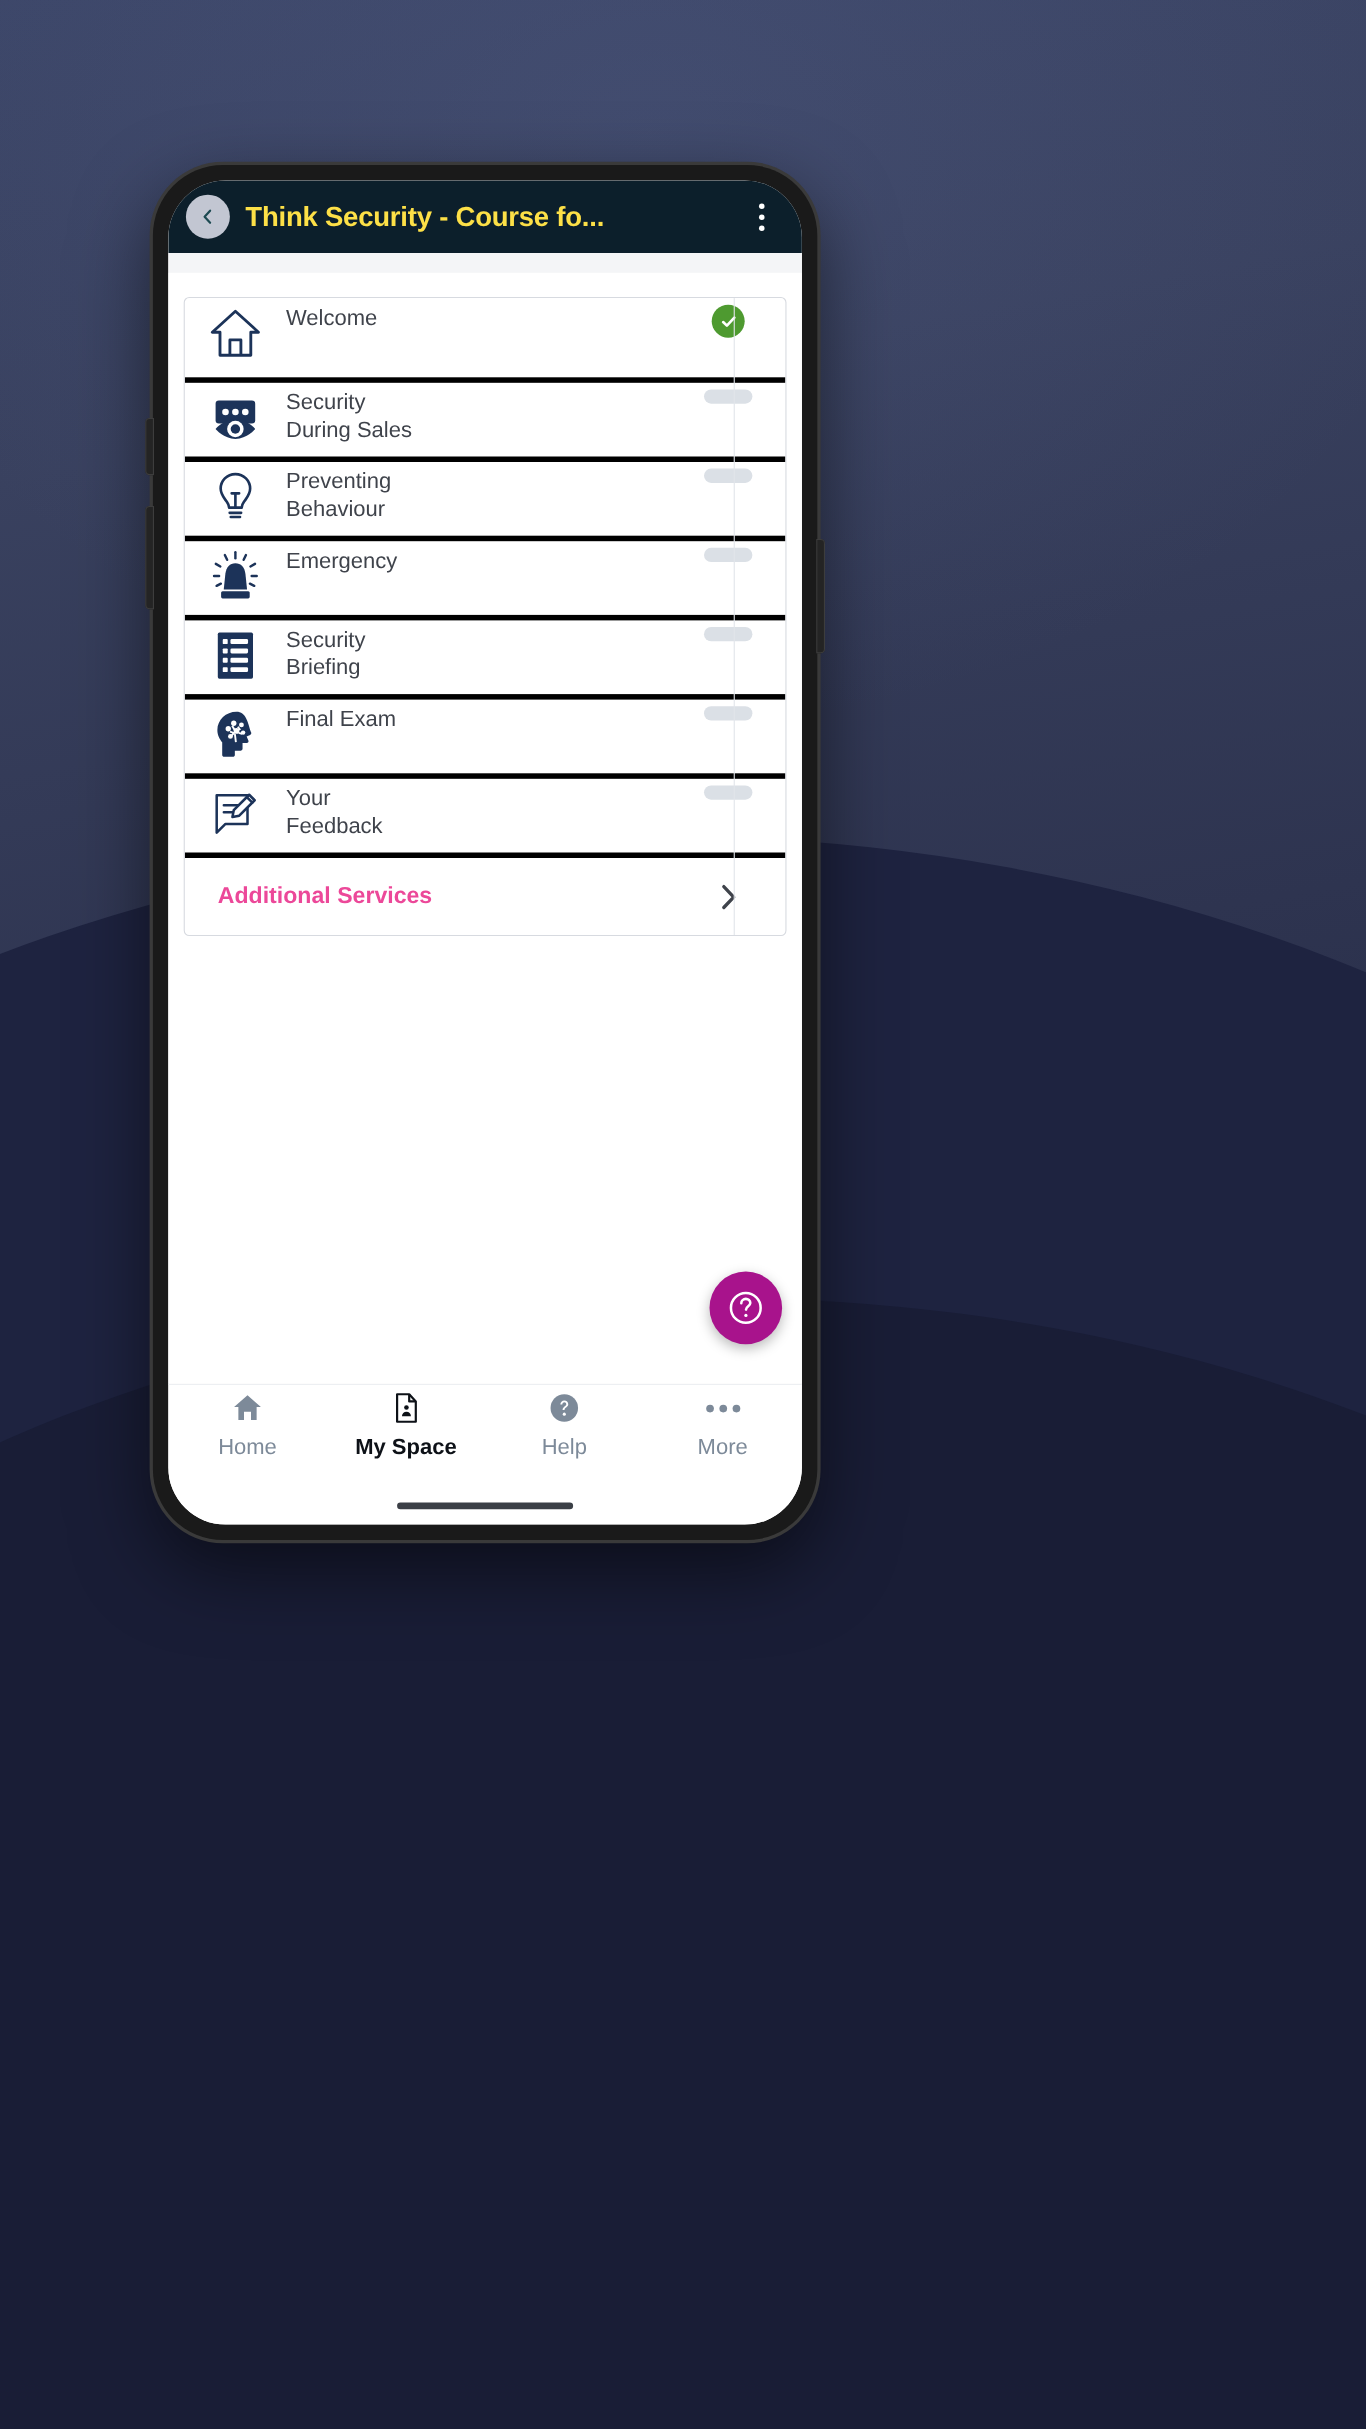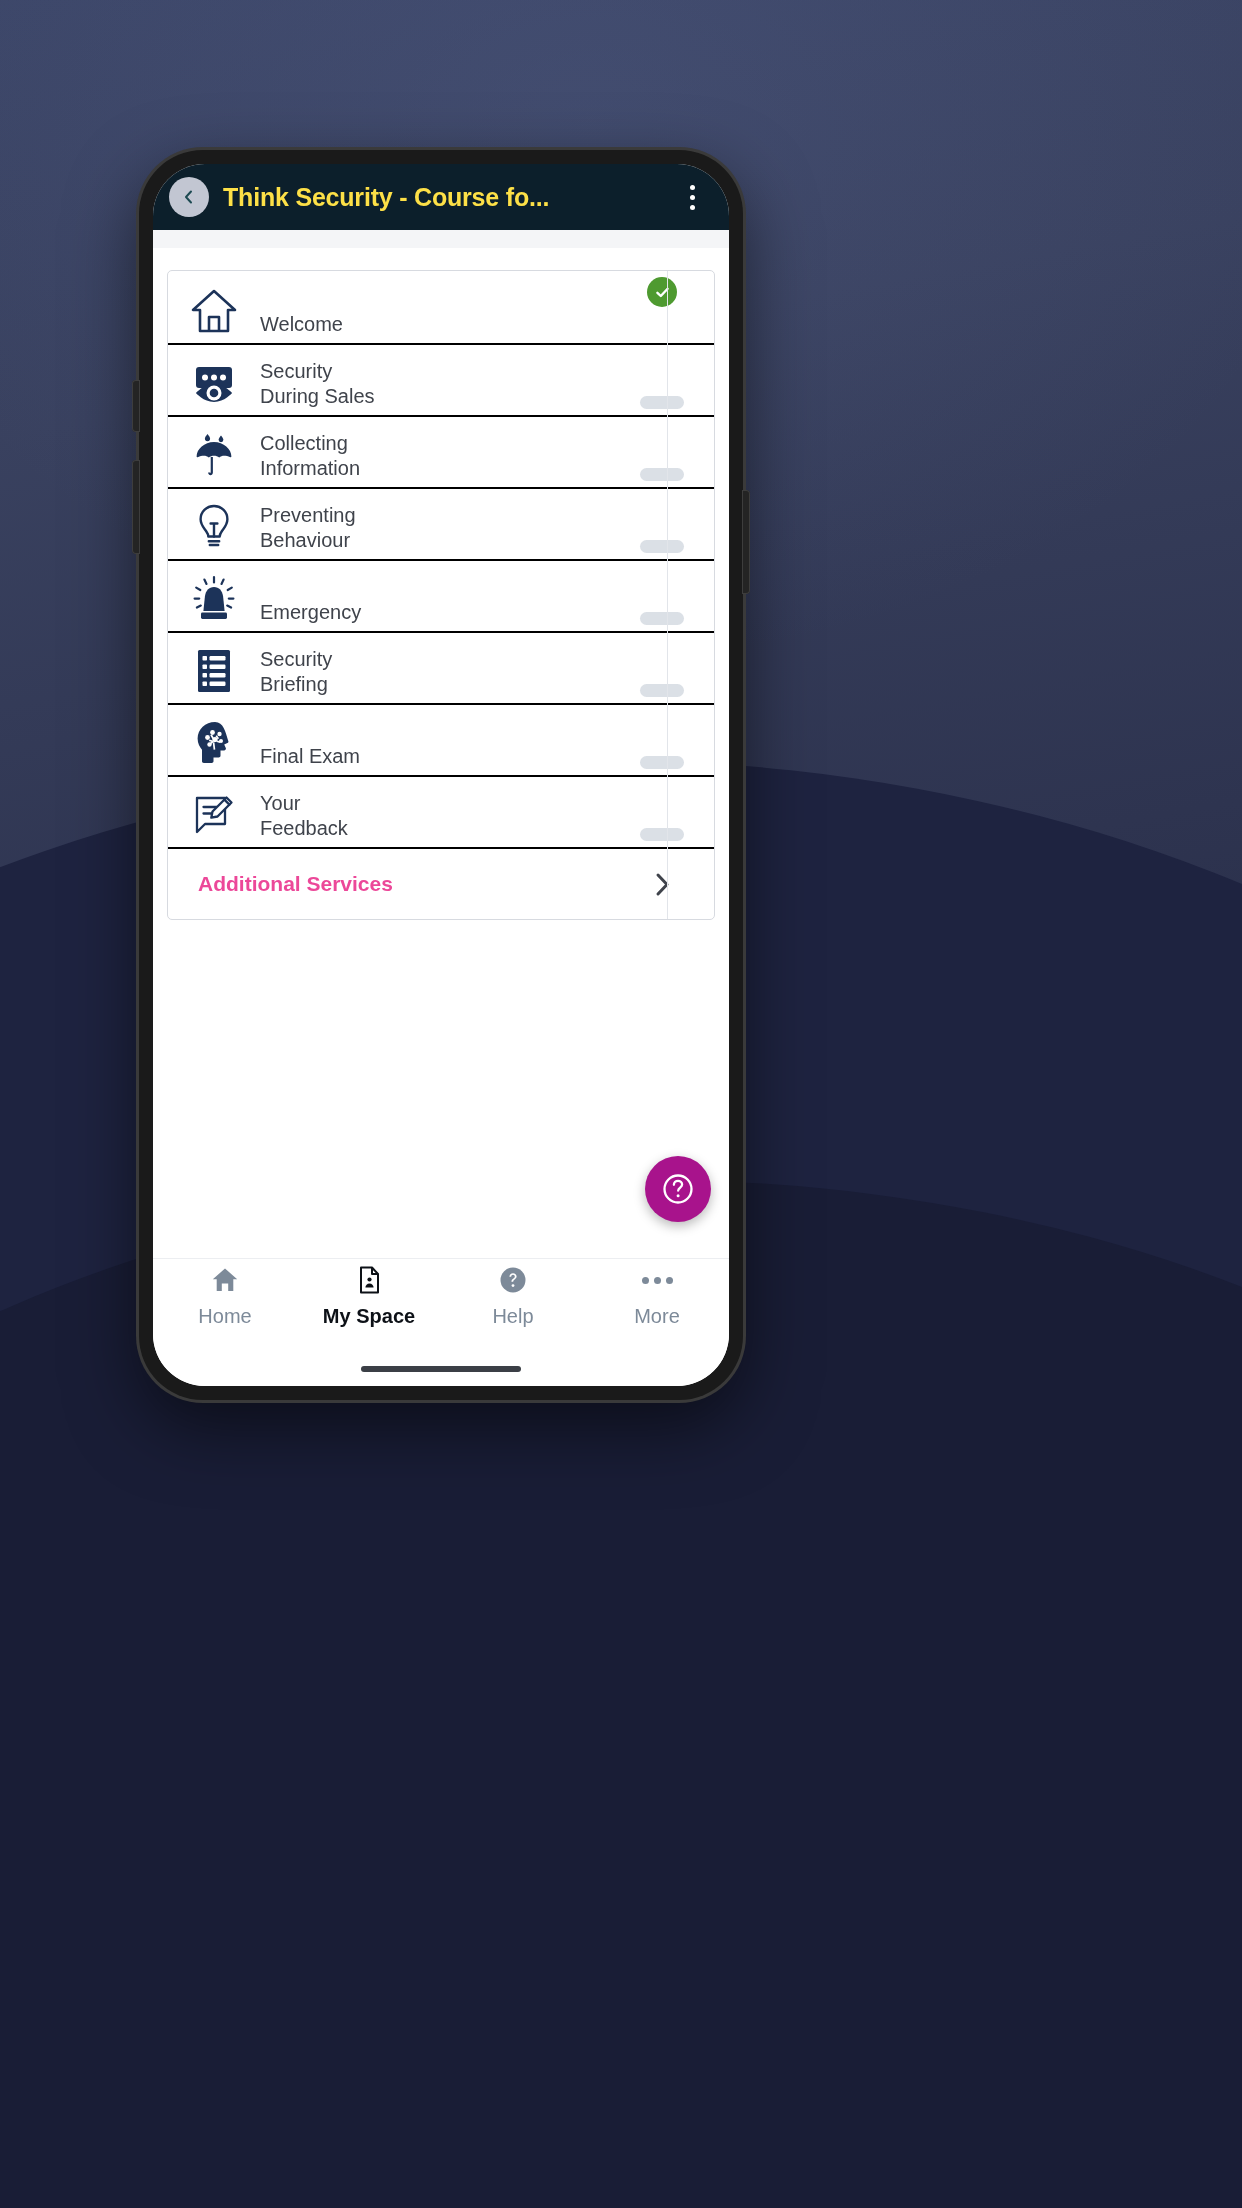--- a/index.html
+++ b/index.html
@@ -153,9 +153,9 @@
   }
 
   .row {
-    display:flex; align-items:flex-end;
+    display:flex; align-items:flex-start;
     min-height:72px;
-    border-bottom:2px solid #000000;
+    border-bottom:5px solid #000000;
     padding:6px 0 6px 0;
     cursor:pointer;
     position:relative;

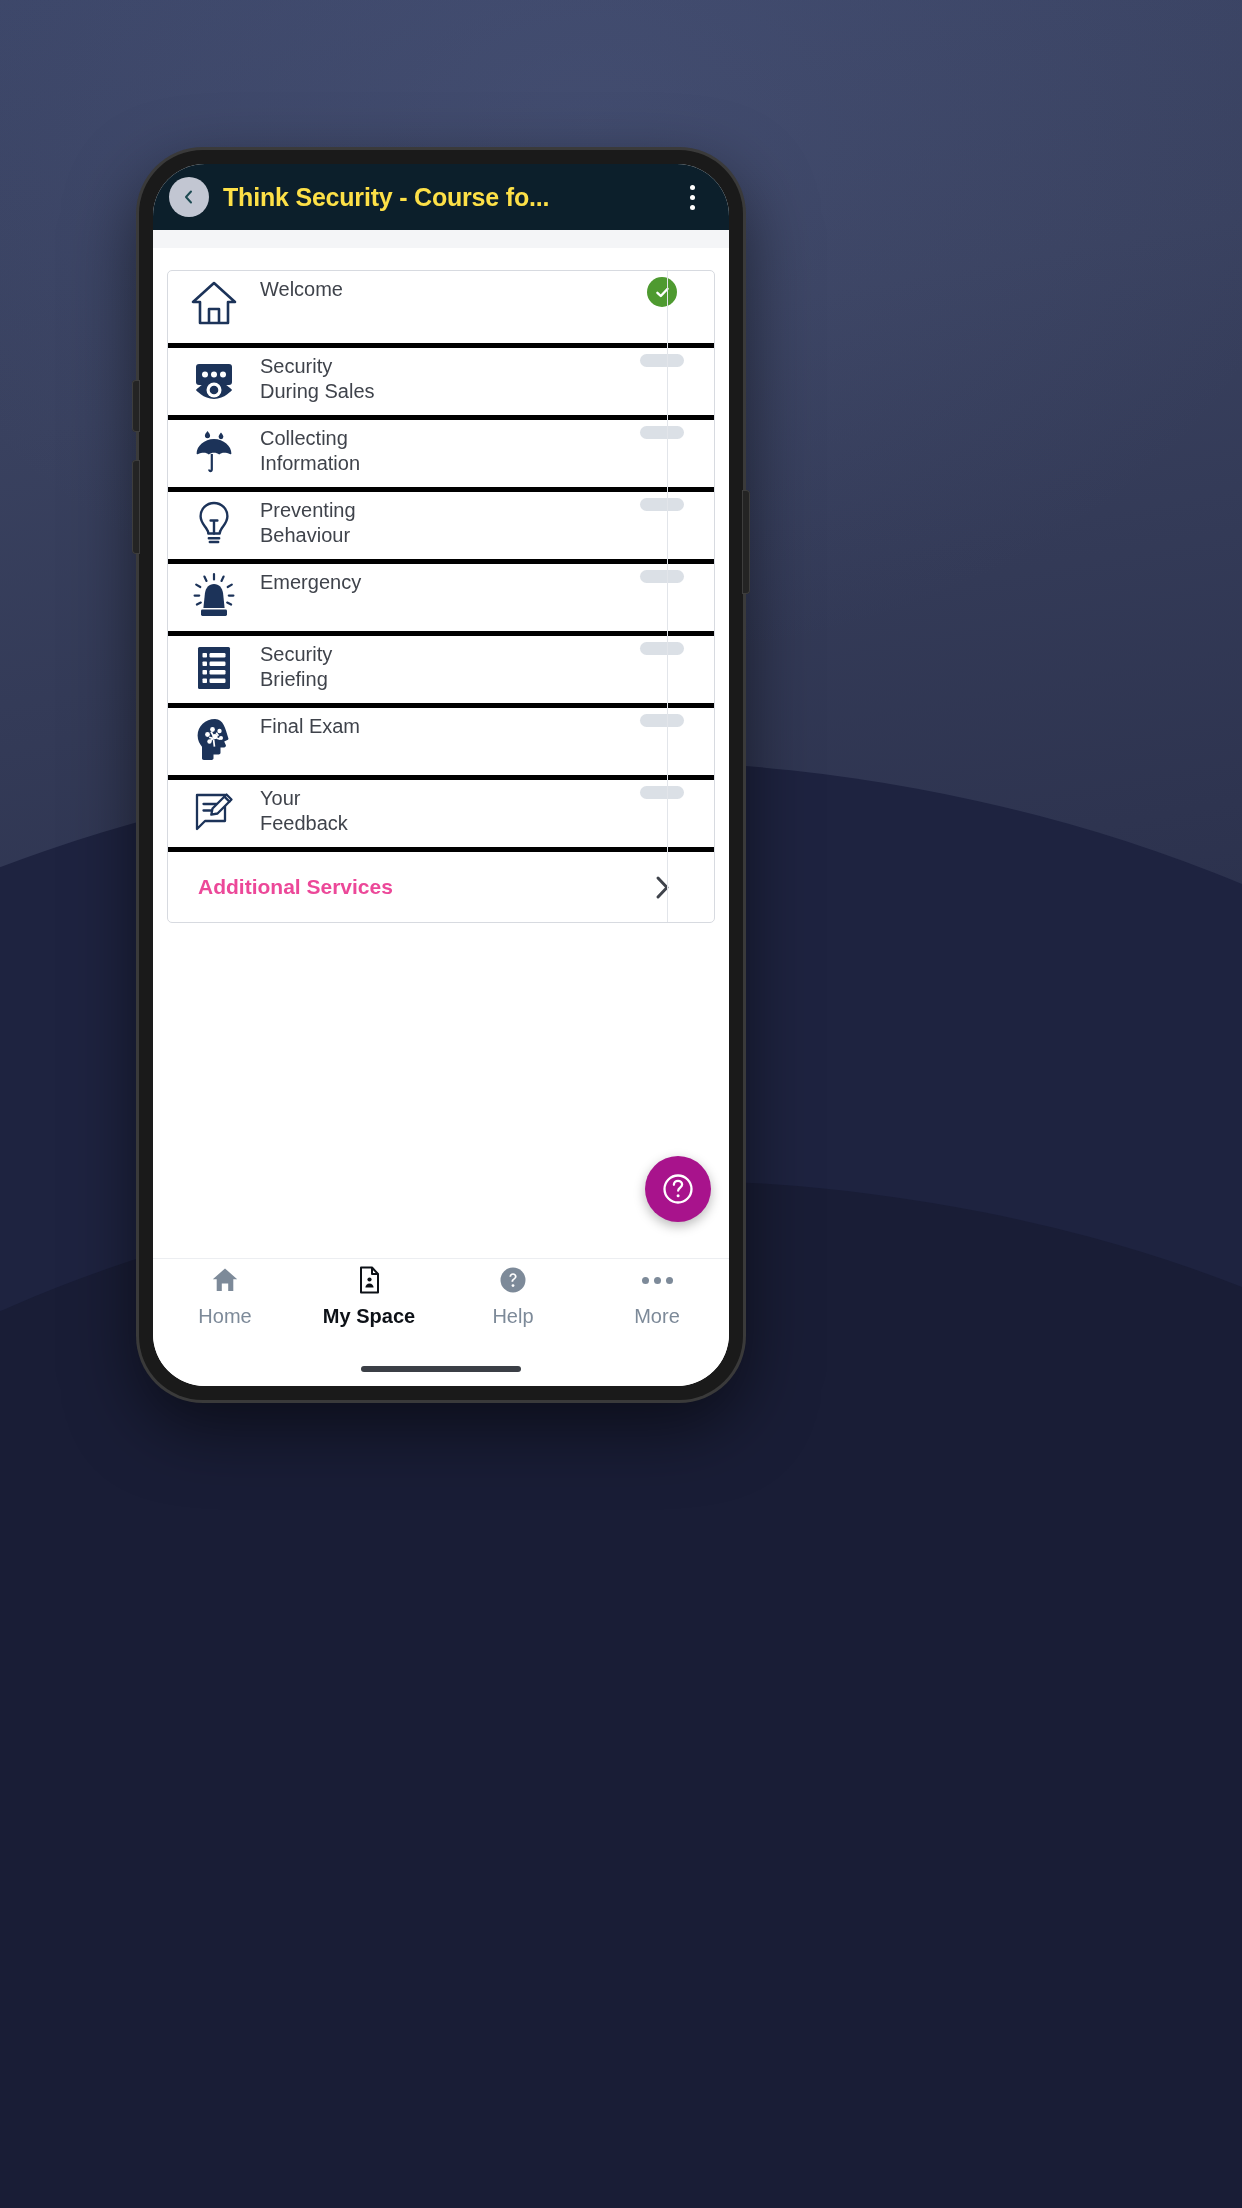--- a/index.html
+++ b/index.html
@@ -330,21 +330,6 @@
               </div>
             </div>
 
-            <div class="row">
-              <div class="row-icon">
-                <svg width="52" height="52" viewBox="0 0 52 52" fill="#1c3359">
-                  <path d="M19.5 5c1.6 2 2.6 3.4 2.6 4.6a2.6 2.6 0 0 1-5.2 0c0-1.2 1-2.6 2.6-4.6z"></path>
-                  <path d="M33 6.5c1.5 1.9 2.4 3.2 2.4 4.3a2.4 2.4 0 0 1-4.8 0c0-1.1.9-2.4 2.4-4.3z"></path>
-                  <path d="M26 13c-9.6 0-17.4 7.2-17.4 14.4 0 .6.5 1 1.1.8 2.3-.9 4.3-1.4 6.1-1.4 2 0 3.6.6 5 1.6 1.5-1 3.2-1.6 5.2-1.6s3.7.6 5.2 1.6c1.4-1 3-1.6 5-1.6 1.8 0 3.8.5 6.1 1.4.6.2 1.1-.2 1.1-.8C43.4 20.2 35.6 13 26 13z"></path>
-                  <path d="M24.9 28v15.6c0 1.6-1.1 2.6-2.4 2.6-1.4 0-2.4-1.1-2.4-2.6h2.2c0 .4.1.6.2.6s.2-.2.2-.6V28h2.2z"></path>
-                </svg>
-              </div>
-              <div class="row-label">Collecting
-Information</div>
-              <div class="row-status">
-                <span class="pill"></span>
-              </div>
-            </div>
 
 
             <div class="row">

